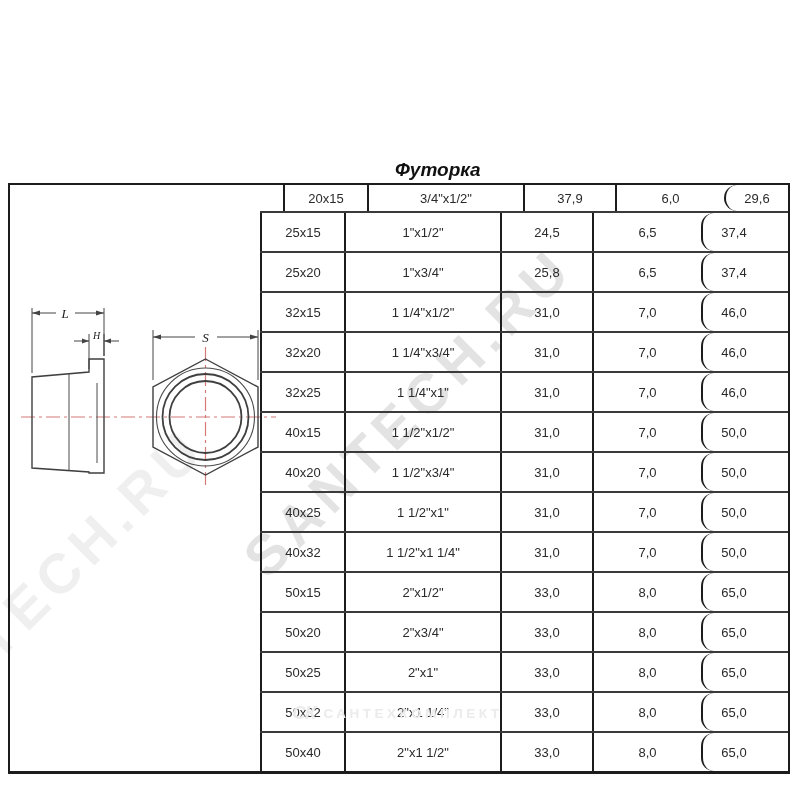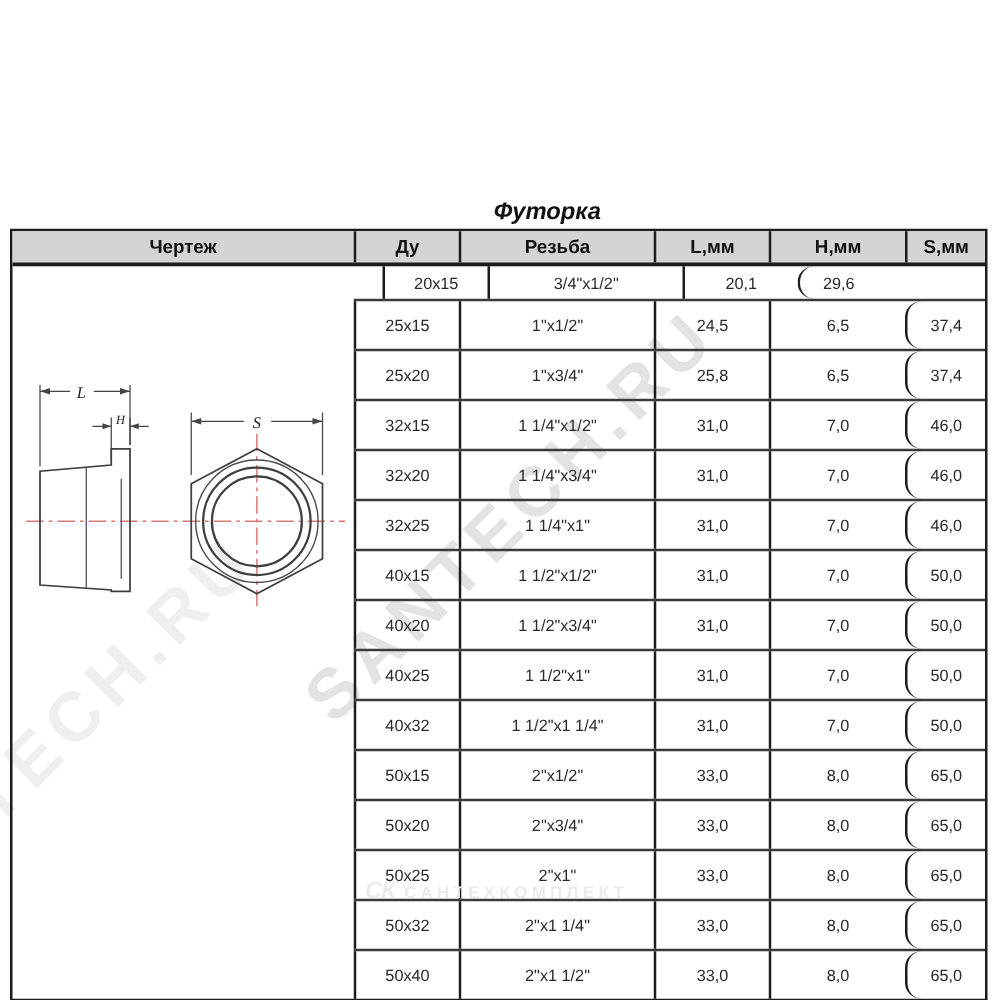--- a/index.html
+++ b/index.html
@@ -76,14 +76,6 @@
 <div class="doc-title">Футорка</div>
 
 <div class="spec-table">
-  <div class="header-row">
-    <div class="hcell h0">Чертеж</div>
-    <div class="hcell h1">Ду</div>
-    <div class="hcell h2">Резьба</div>
-    <div class="hcell h3">L,мм</div>
-    <div class="hcell h4">H,мм</div>
-    <div class="hcell h5">S,мм</div>
-  </div>
   <div class="tbody">
     <div class="drawing-cell"></div>
     <div class="rows-col">

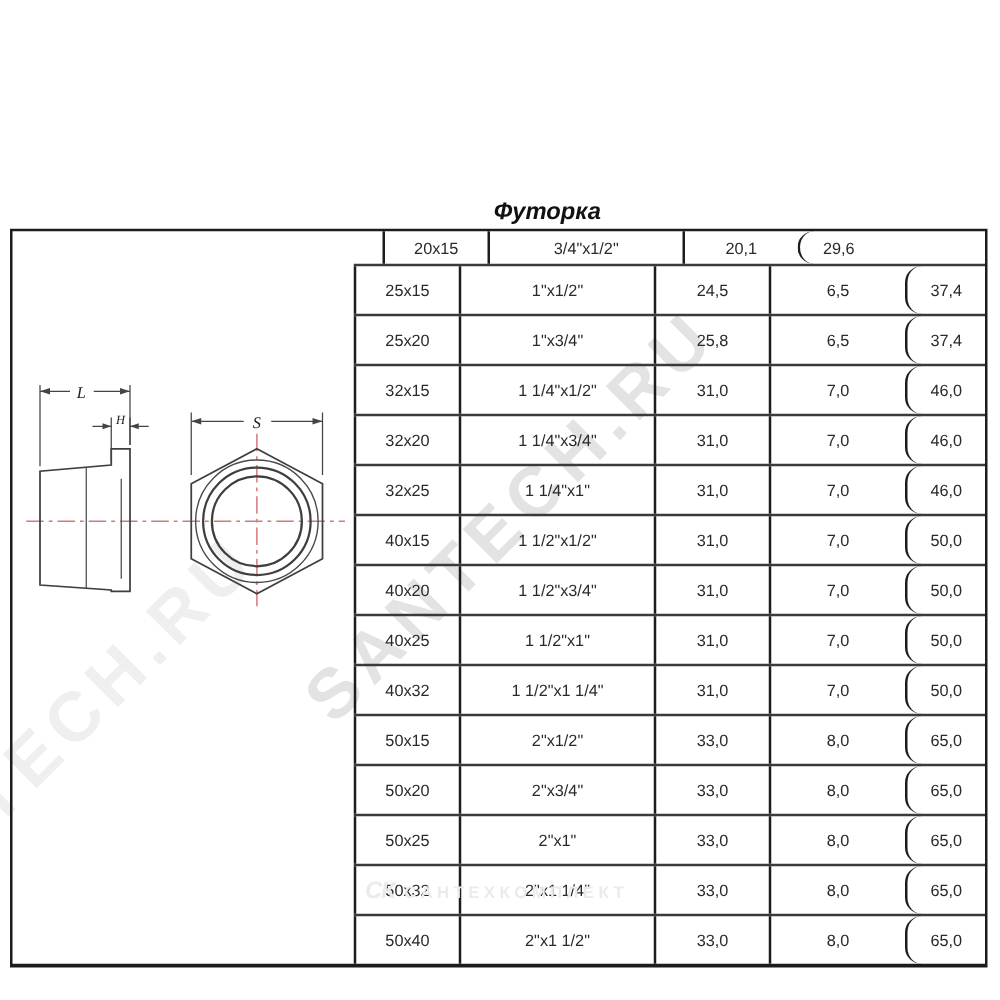--- a/index.html
+++ b/index.html
@@ -82,7 +82,7 @@
         <div class="trow">
           <div class="tcell col0">20x15</div>
           <div class="tcell col1">3/4"x1/2"</div>
-          <div class="tcell col2">20,1</div>
+          <div class="tcell col2">37,9</div>
           <div class="tcell col4">29,6</div>
         </div>
         <div class="trow">

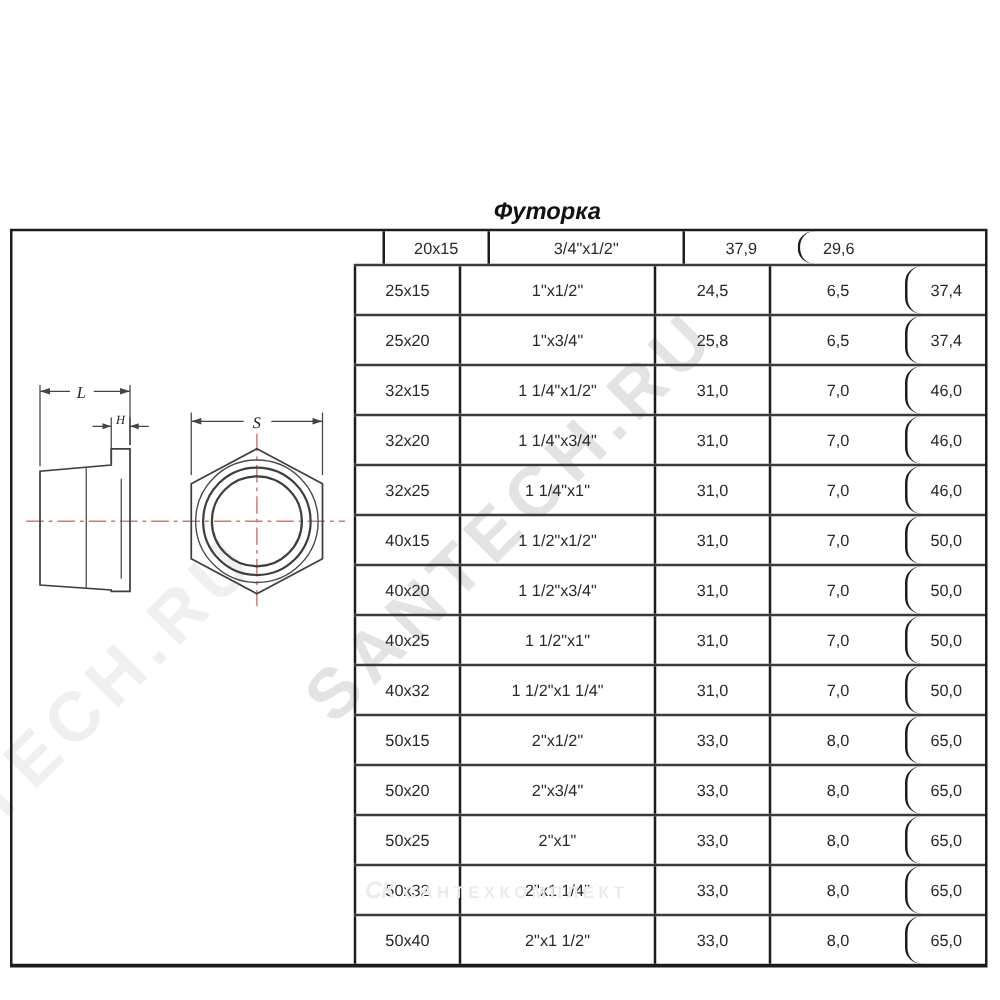--- a/index.html
+++ b/index.html
@@ -83,6 +83,7 @@
           <div class="tcell col0">20x15</div>
           <div class="tcell col1">3/4"x1/2"</div>
           <div class="tcell col2">37,9</div>
+          <div class="tcell col3">6,0</div>
           <div class="tcell col4">29,6</div>
         </div>
         <div class="trow">

